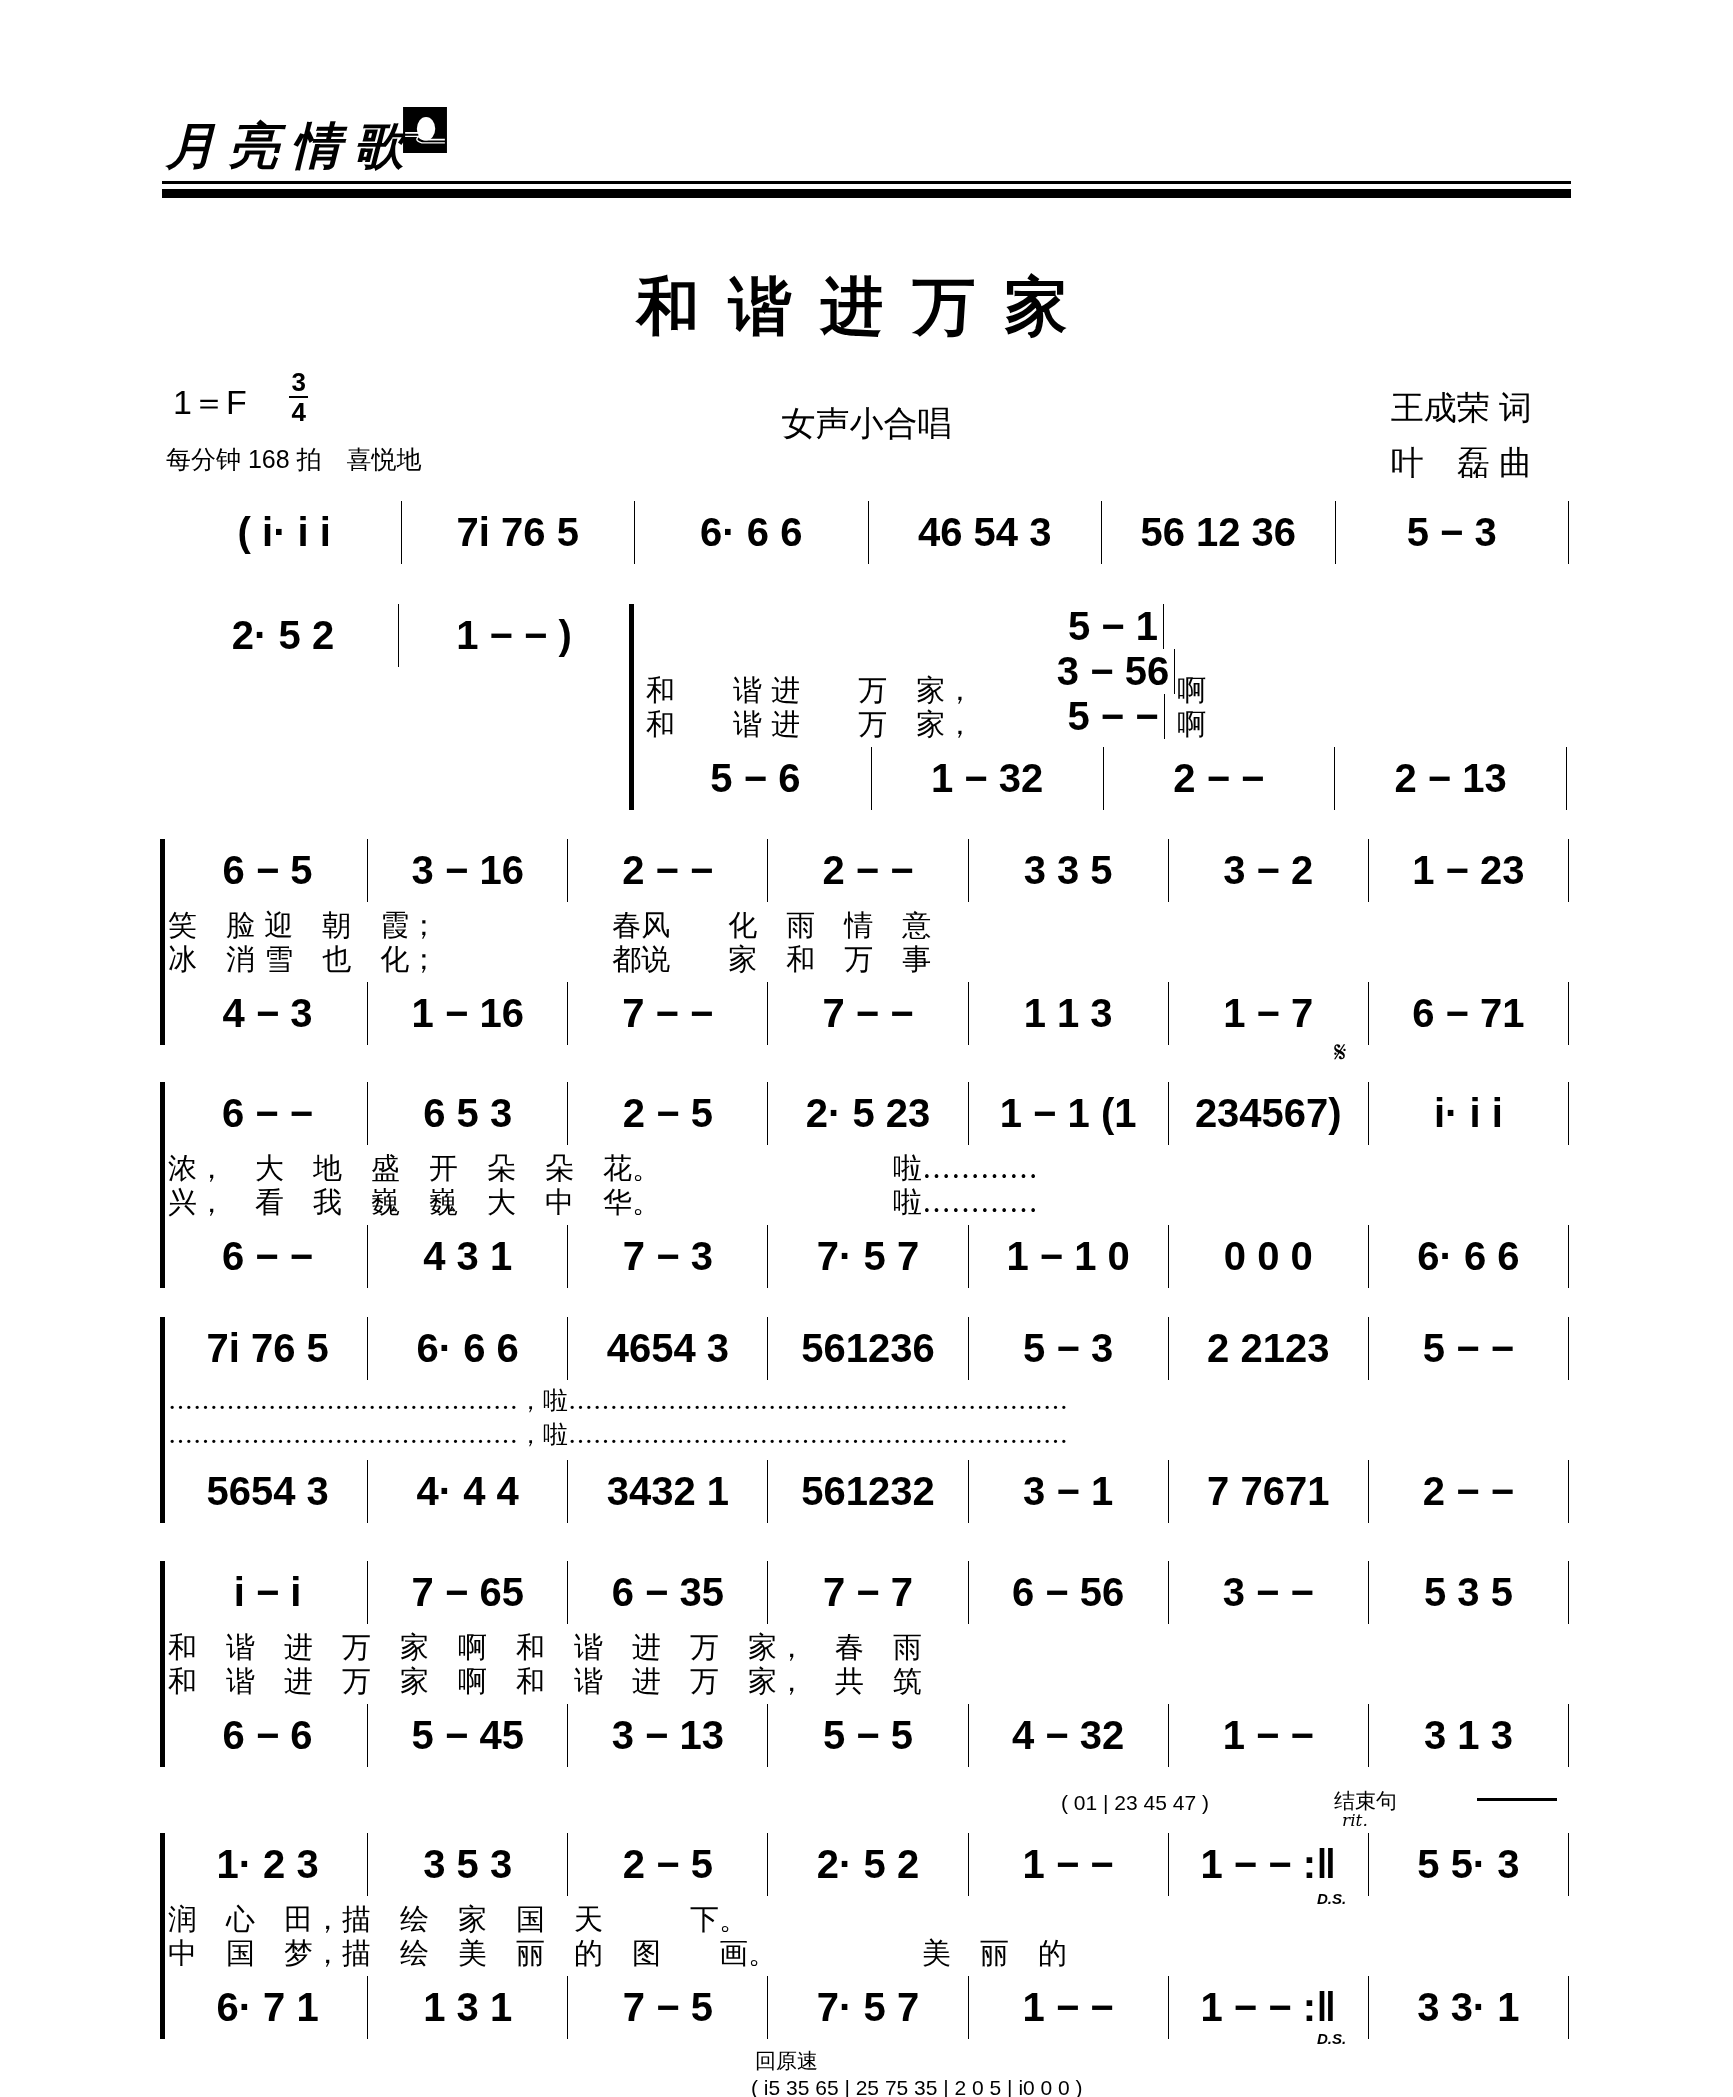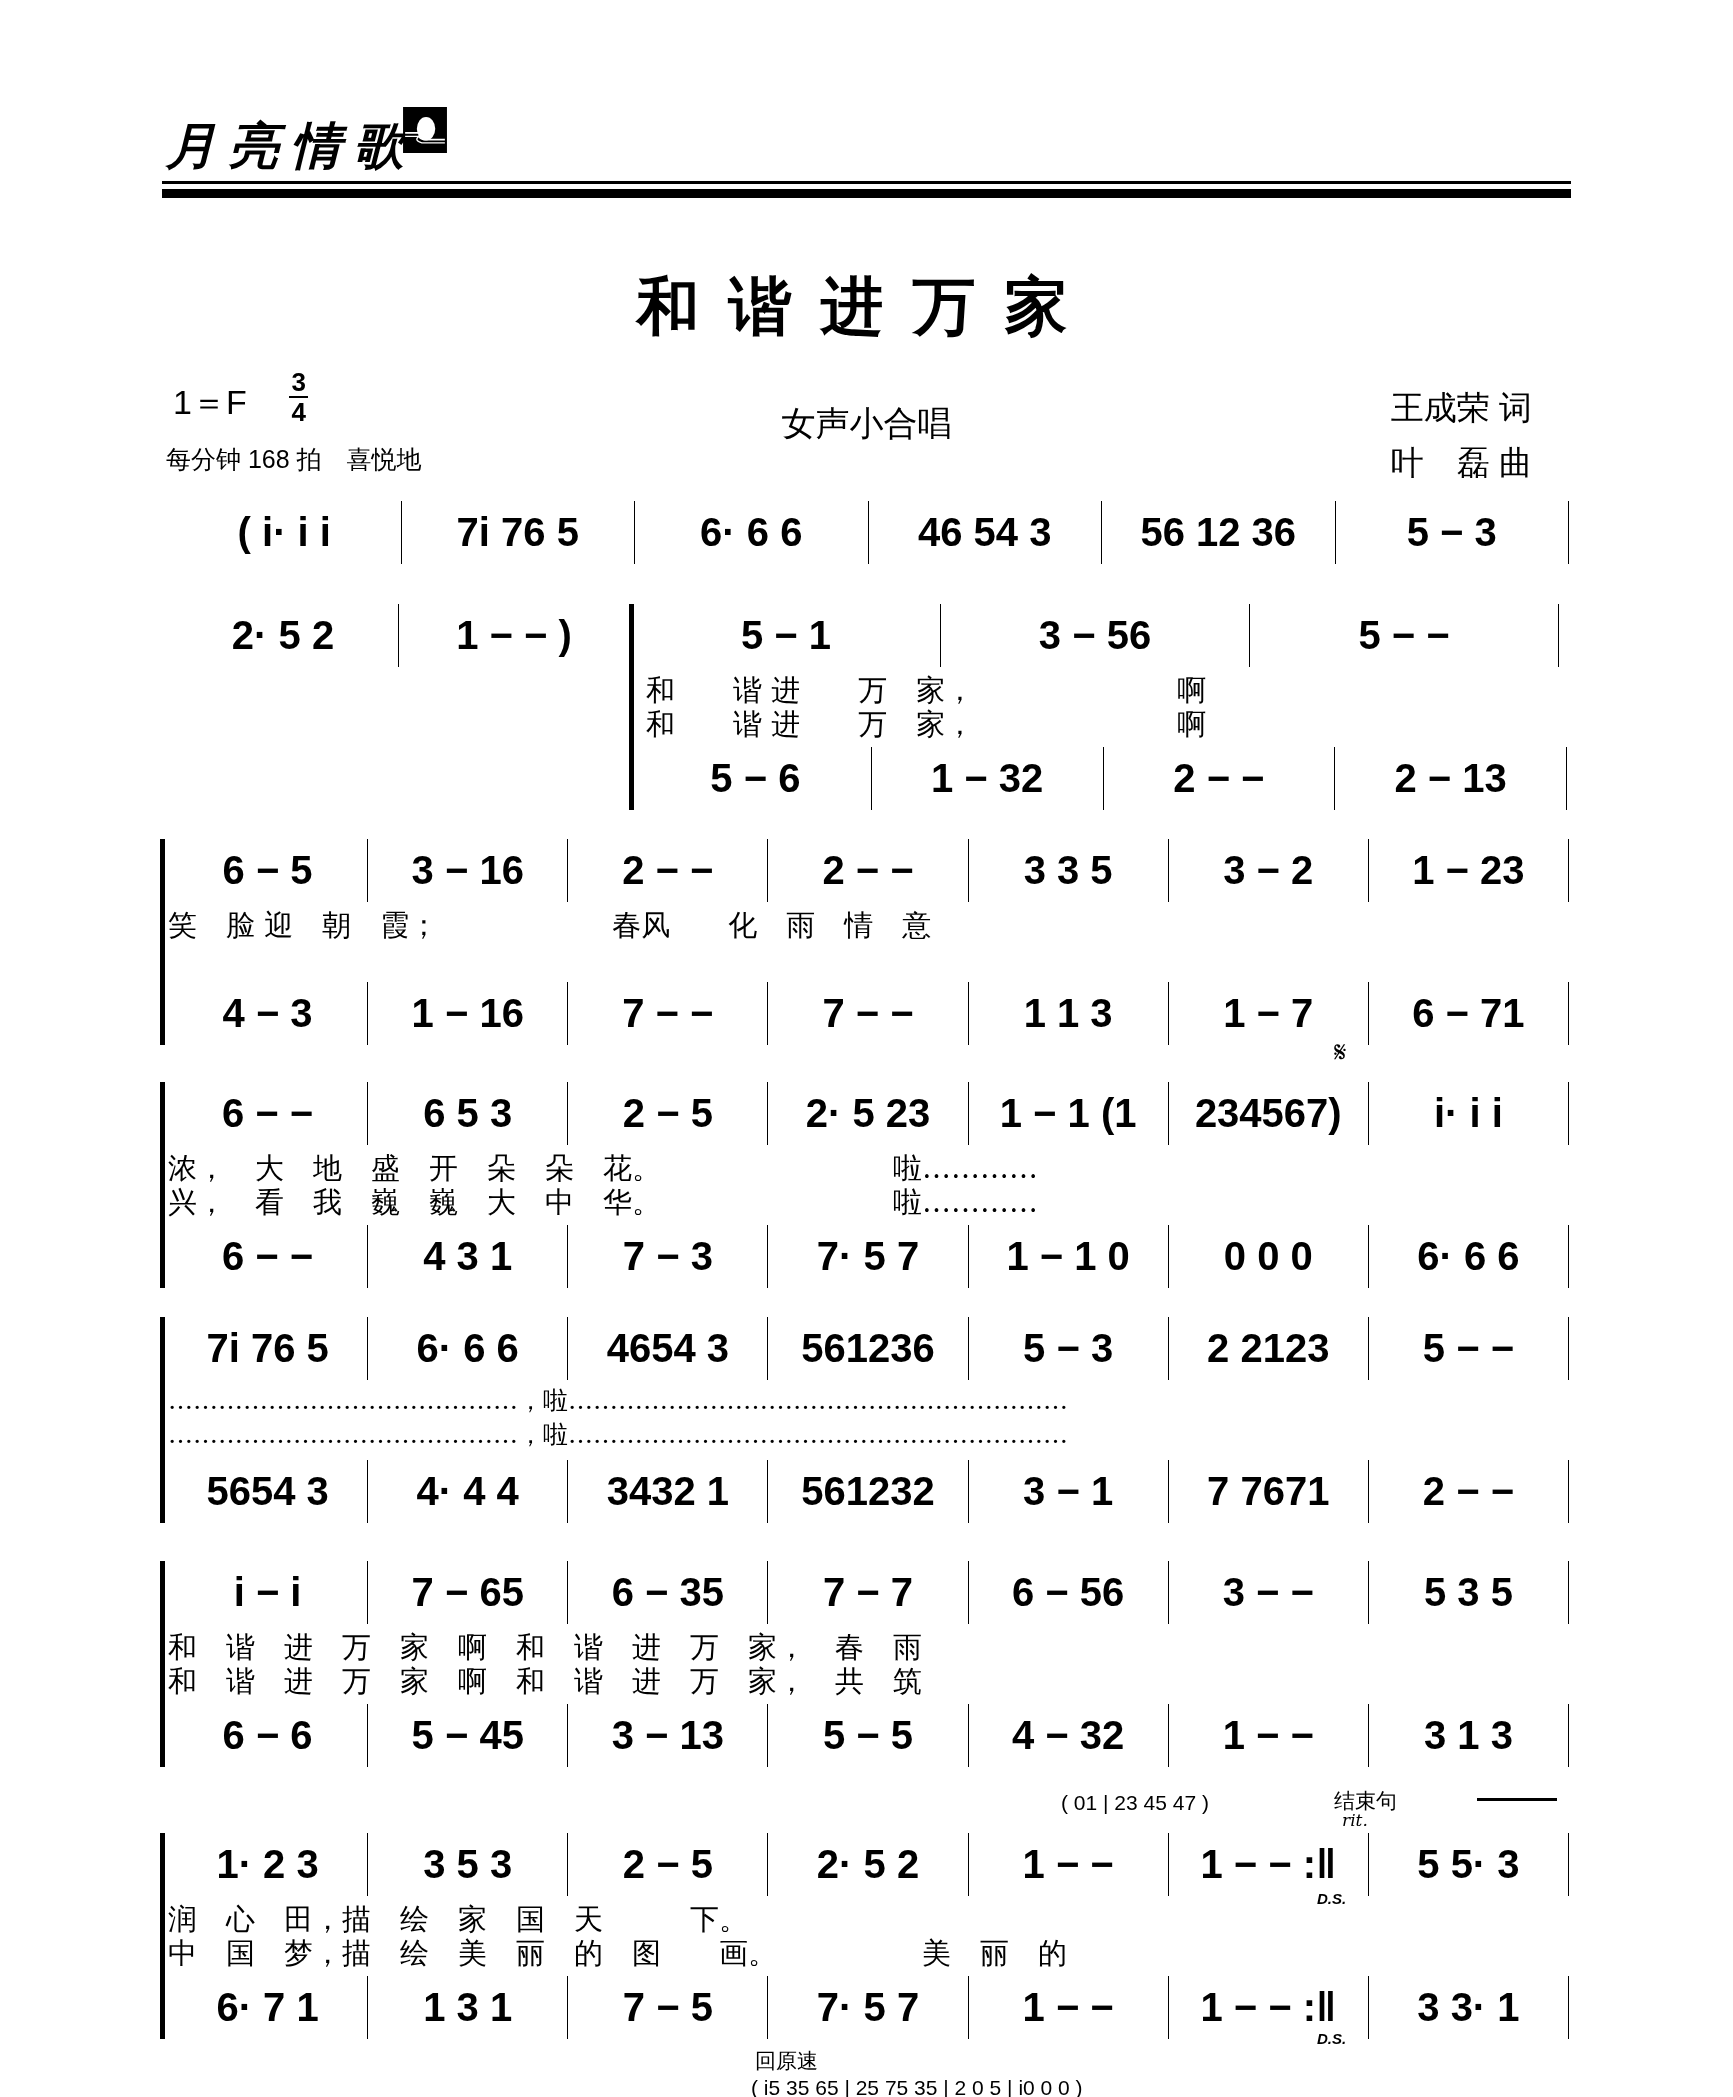--- a/index.html
+++ b/index.html
@@ -75,7 +75,7 @@
   </div>
   <div style="position:absolute;left:461px;top:0;width:940px;height:206px;">
     <div class="bracket" style="top:0;height:206px;left:0;"></div>
-    <div class="staff" style="left:3px;width:927px;">
+    <div class="staff" style="left:21px;width:927px;flex-direction:column;">
       <div class="measure">5 − 1</div>
       <div class="measure">3 − 56</div>
       <div class="measure">5 − −</div>

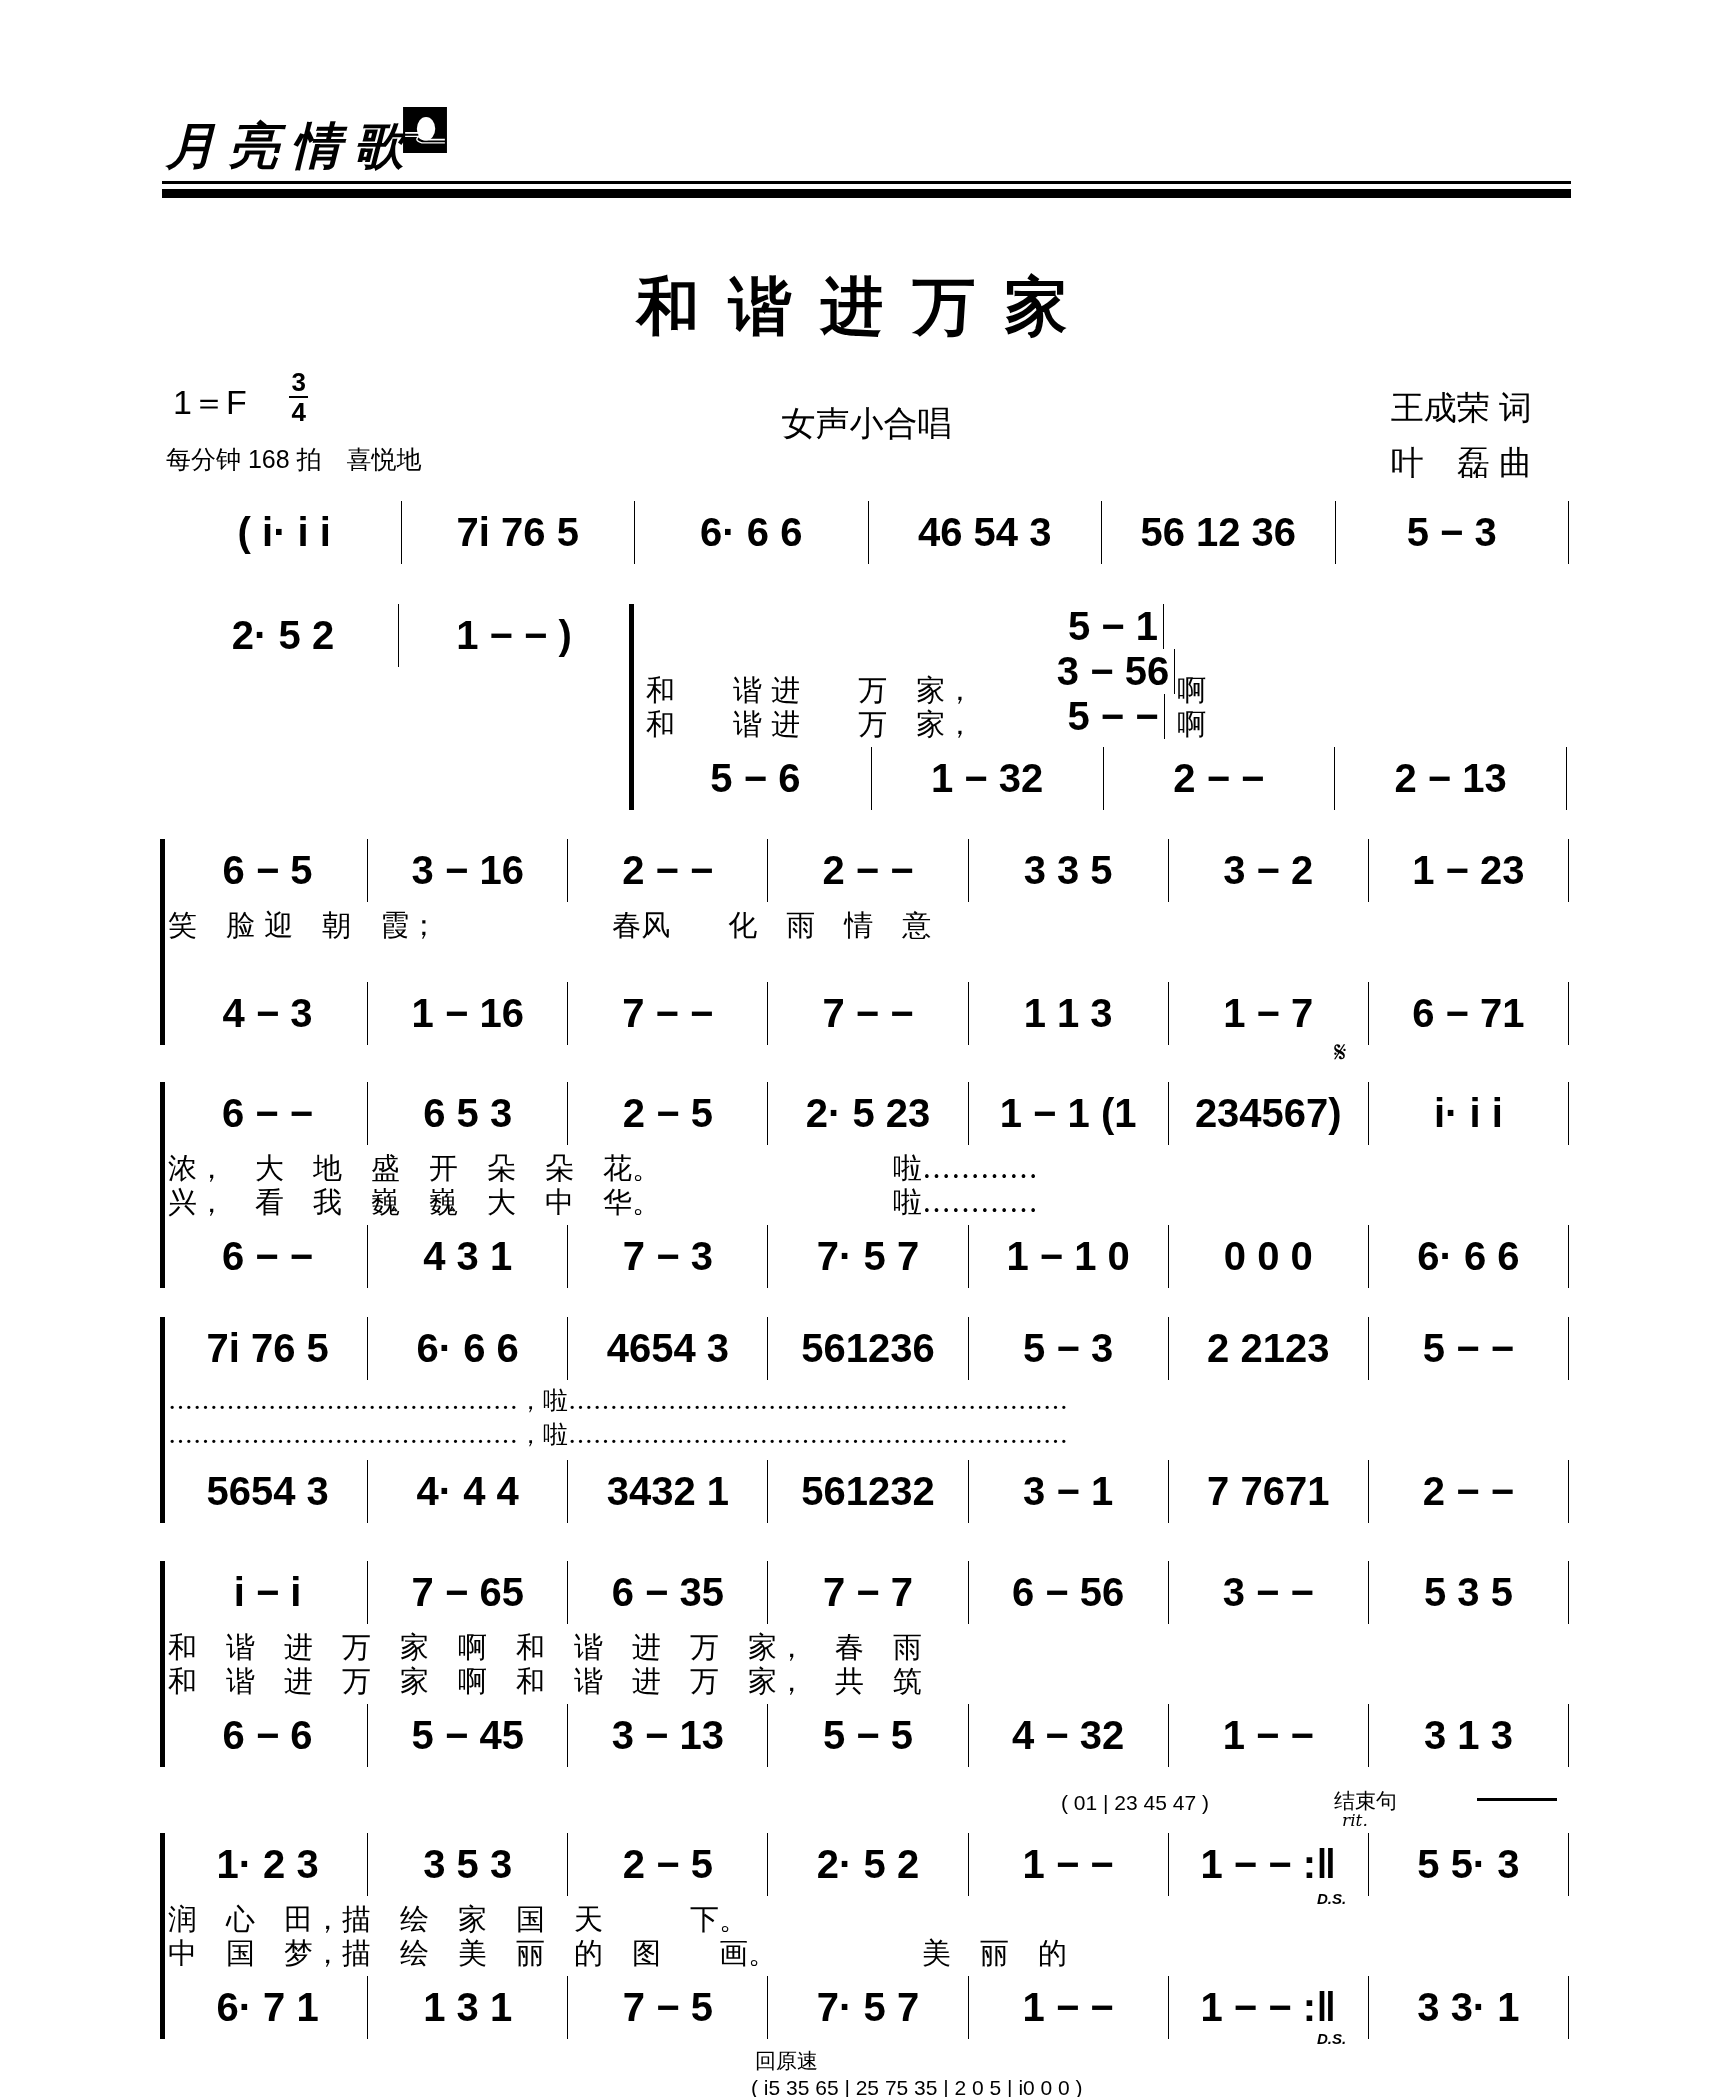--- a/index.html
+++ b/index.html
@@ -103,6 +103,7 @@
     <div class="measure">1 − 23</div>
   </div>
   <div class="lyric" style="top:67px;">笑　脸 迎　朝　霞；　　　　　　春风　　化　雨　情　意</div>
+  <div class="lyric" style="top:101px;">冰　消 雪　也　化；　　　　　　都说　　家　和　万　事</div>
   <div class="staff" style="top:143px;">
     <div class="measure">4 − 3</div>
     <div class="measure">1 − 16</div>

